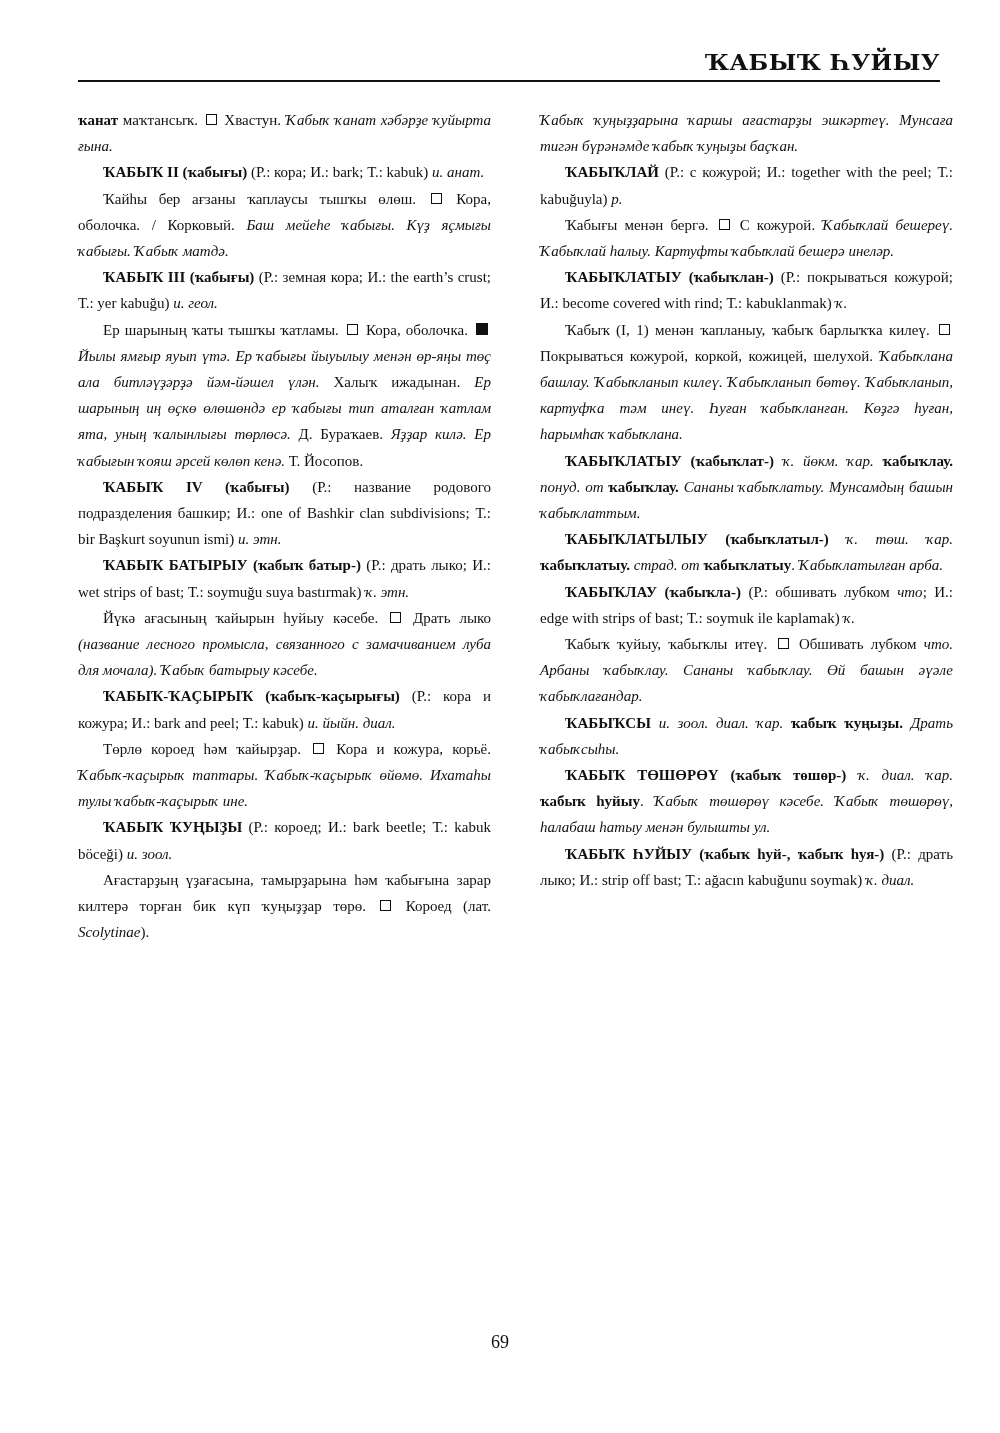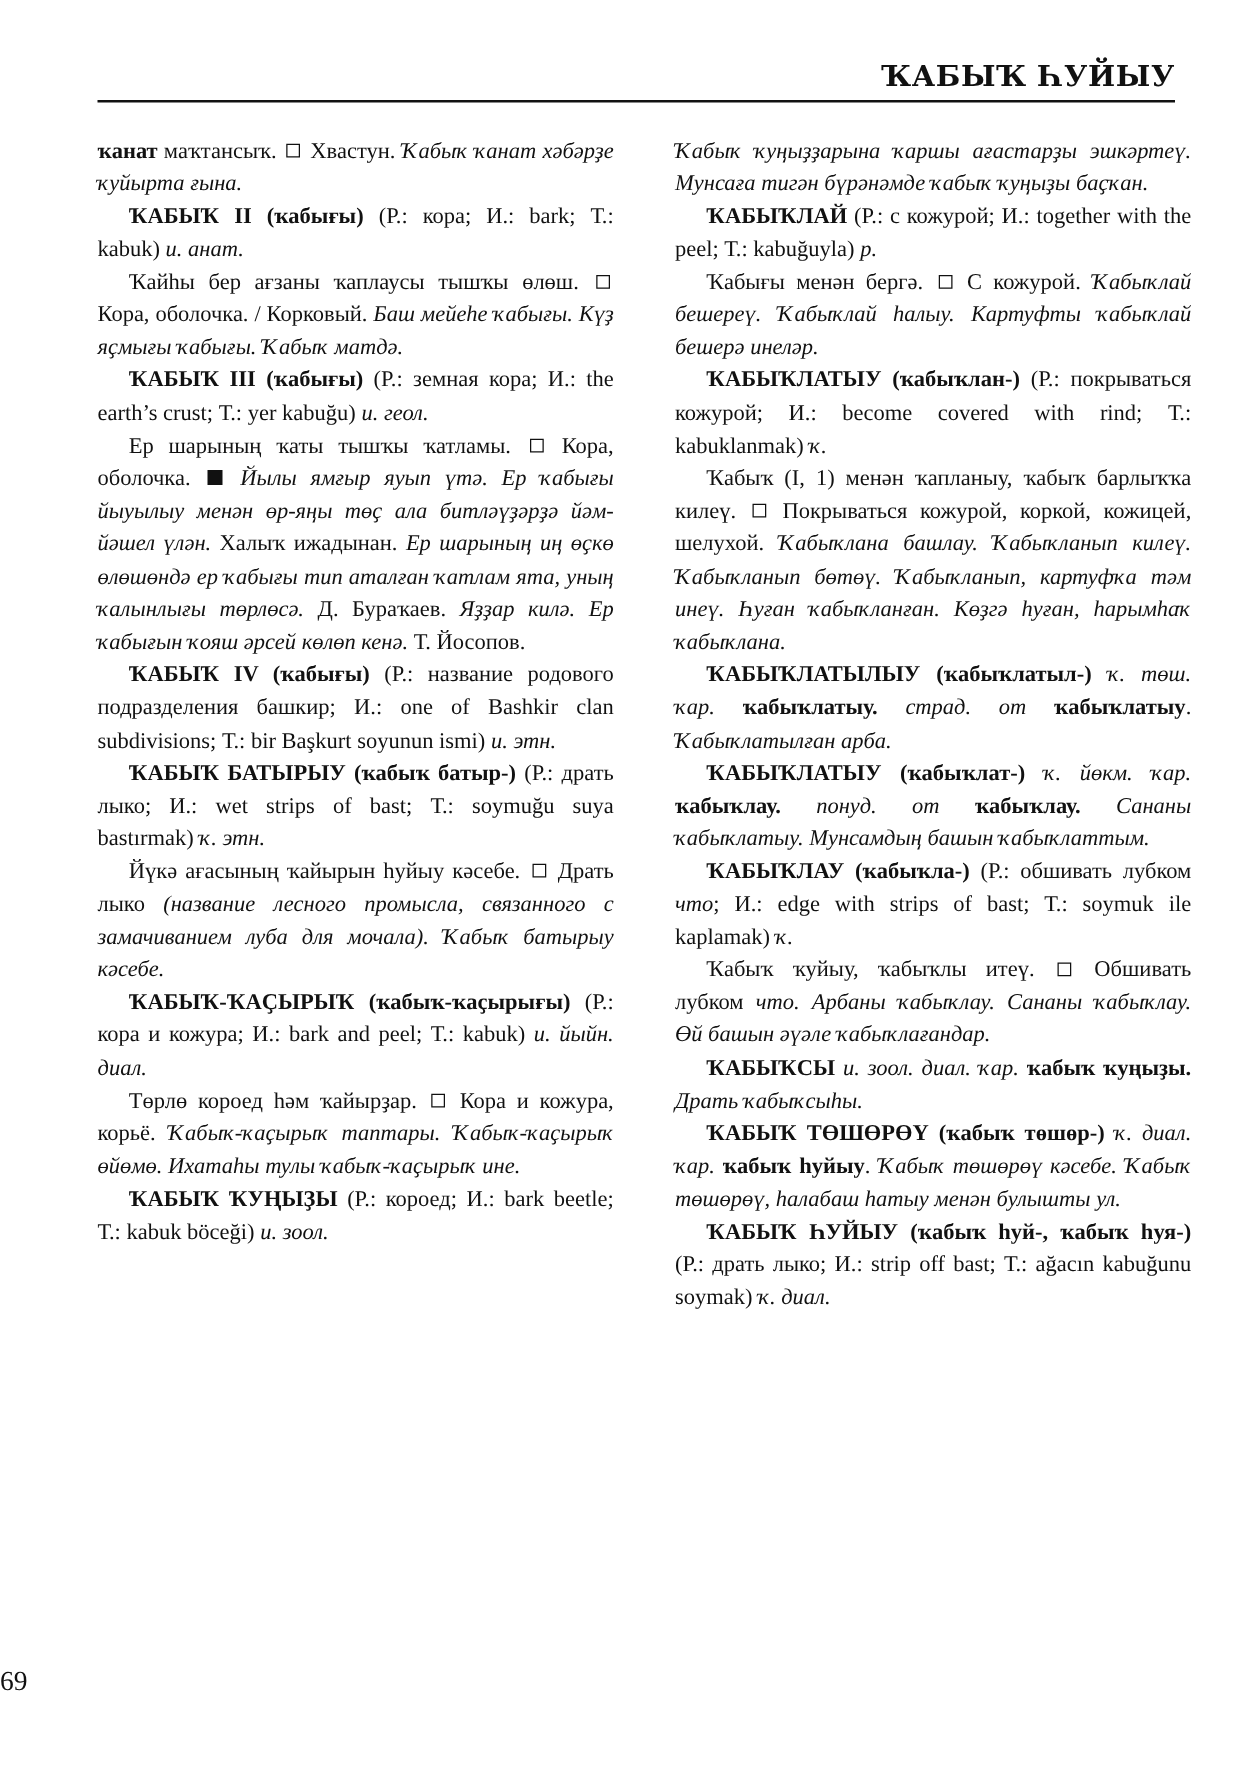--- a/index.html
+++ b/index.html
@@ -18,7 +18,7 @@
   }
   .col {
     position: absolute; top: 107px; width: 413px;
-    font-size: 18px; line-height: 26.2px; text-align: justify;
+    font-size: 15px; line-height: 26.2px; text-align: justify;
     font-family: "Liberation Serif", "DejaVu Serif", serif;
   }
   .col-left { left: 78px; }

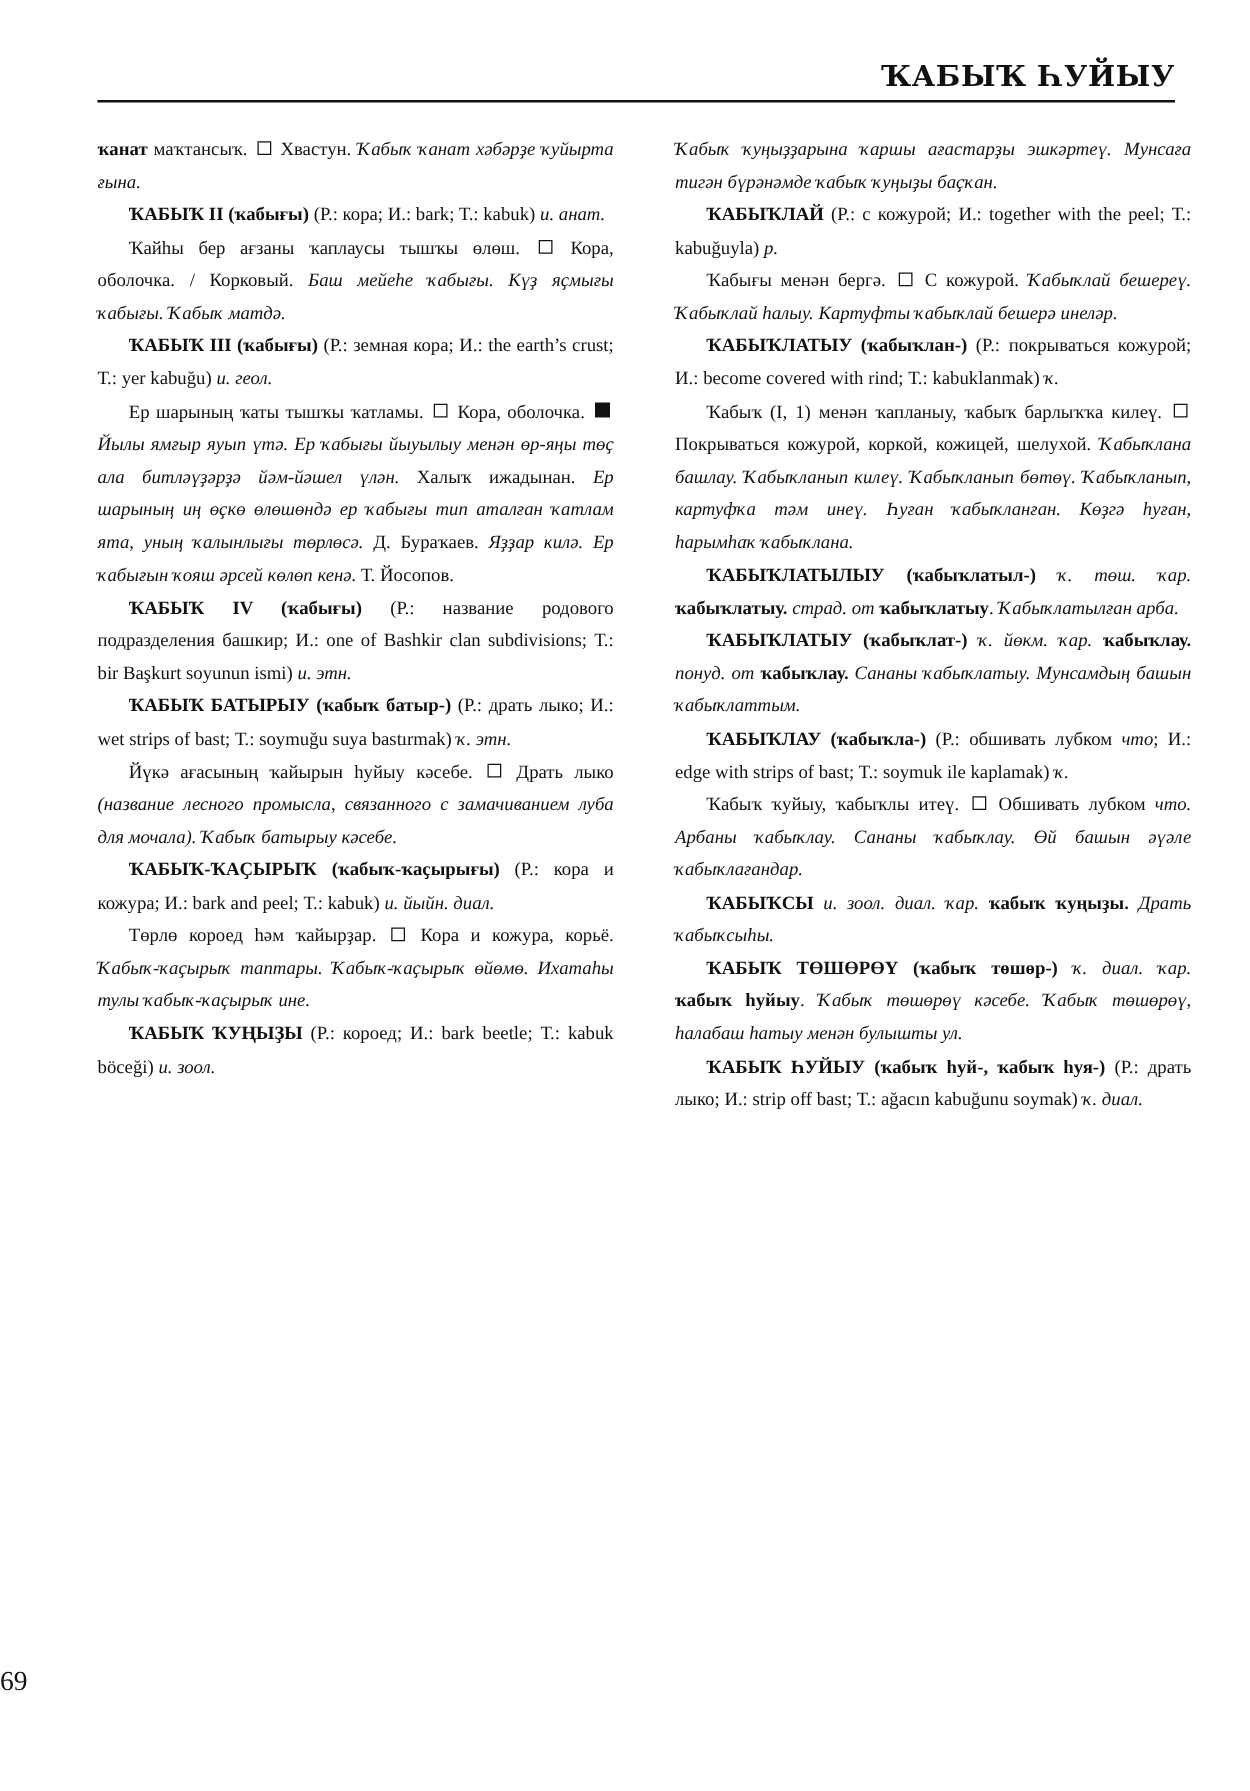--- a/index.html
+++ b/index.html
@@ -65,8 +65,8 @@
     <p><span>Ҡабығы менән бергә. </span><span class="box"></span><span> С кожурой. </span><span class="i">Ҡабыҡлай бешереү. Ҡабыҡлай һалыу. Картуфты ҡабыҡлай бешерә инеләр.</span></p>
     <p><span class="b">ҠАБЫҠЛАТЫУ (ҡабыҡлан-)</span><span> (Р.: покрываться кожурой; И.: become covered with rind; Т.: kabuklanmak) </span><span class="i">ҡ.</span></p>
     <p><span>Ҡабыҡ (I, 1) менән ҡапланыу, ҡабыҡ барлыҡҡа килеү. </span><span class="box"></span><span> Покрываться кожурой, коркой, кожицей, шелухой. </span><span class="i">Ҡабыҡлана башлау. Ҡабыҡланып килеү. Ҡабыҡланып бөтөү. Ҡабыҡланып, картуфҡа тәм инеү. Һуған ҡабыҡланған. Көҙгә һуған, һарымһаҡ ҡабыҡлана.</span></p>
+    <p><span class="b">ҠАБЫҠЛАТЫУ (ҡабыҡлат-)</span><span class="i"> ҡ. йөкм. ҡар. </span><span class="b">ҡабыҡлау.</span><span class="i"> понуд. от </span><span class="b">ҡабыҡлау.</span><span class="i"> Сананы ҡабыҡлатыу. Мунсамдың башын ҡабыҡлаттым.</span></p>
     <p><span class="b">ҠАБЫҠЛАТЫЛЫУ (ҡабыҡлатыл-)</span><span class="i"> ҡ. төш. ҡар. </span><span class="b">ҡабыҡлатыу.</span><span class="i"> страд. от </span><span class="b">ҡабыҡлатыу</span><span>. </span><span class="i">Ҡабыҡлатылған арба.</span></p>
-    <p><span class="b">ҠАБЫҠЛАТЫУ (ҡабыҡлат-)</span><span class="i"> ҡ. йөкм. ҡар. </span><span class="b">ҡабыҡлау.</span><span class="i"> понуд. от </span><span class="b">ҡабыҡлау.</span><span class="i"> Сананы ҡабыҡлатыу. Мунсамдың башын ҡабыҡлаттым.</span></p>
     <p><span class="b">ҠАБЫҠЛАУ (ҡабыҡла-)</span><span> (Р.: обшивать лубком </span><span class="i">что</span><span>; И.: edge with strips of bast; Т.: soymuk ile kaplamak) </span><span class="i">ҡ.</span></p>
     <p><span>Ҡабыҡ ҡуйыу, ҡабыҡлы итеү. </span><span class="box"></span><span> Обшивать лубком </span><span class="i">что. Арбаны ҡабыҡлау. Сананы ҡабыҡлау. Өй башын әүәле ҡабыҡлағандар.</span></p>
     <p><span class="b">ҠАБЫҠСЫ</span><span class="i"> и. зоол. диал. ҡар. </span><span class="b">ҡабыҡ ҡуңыҙы.</span><span class="i"> Драть ҡабыҡсыһы.</span></p>

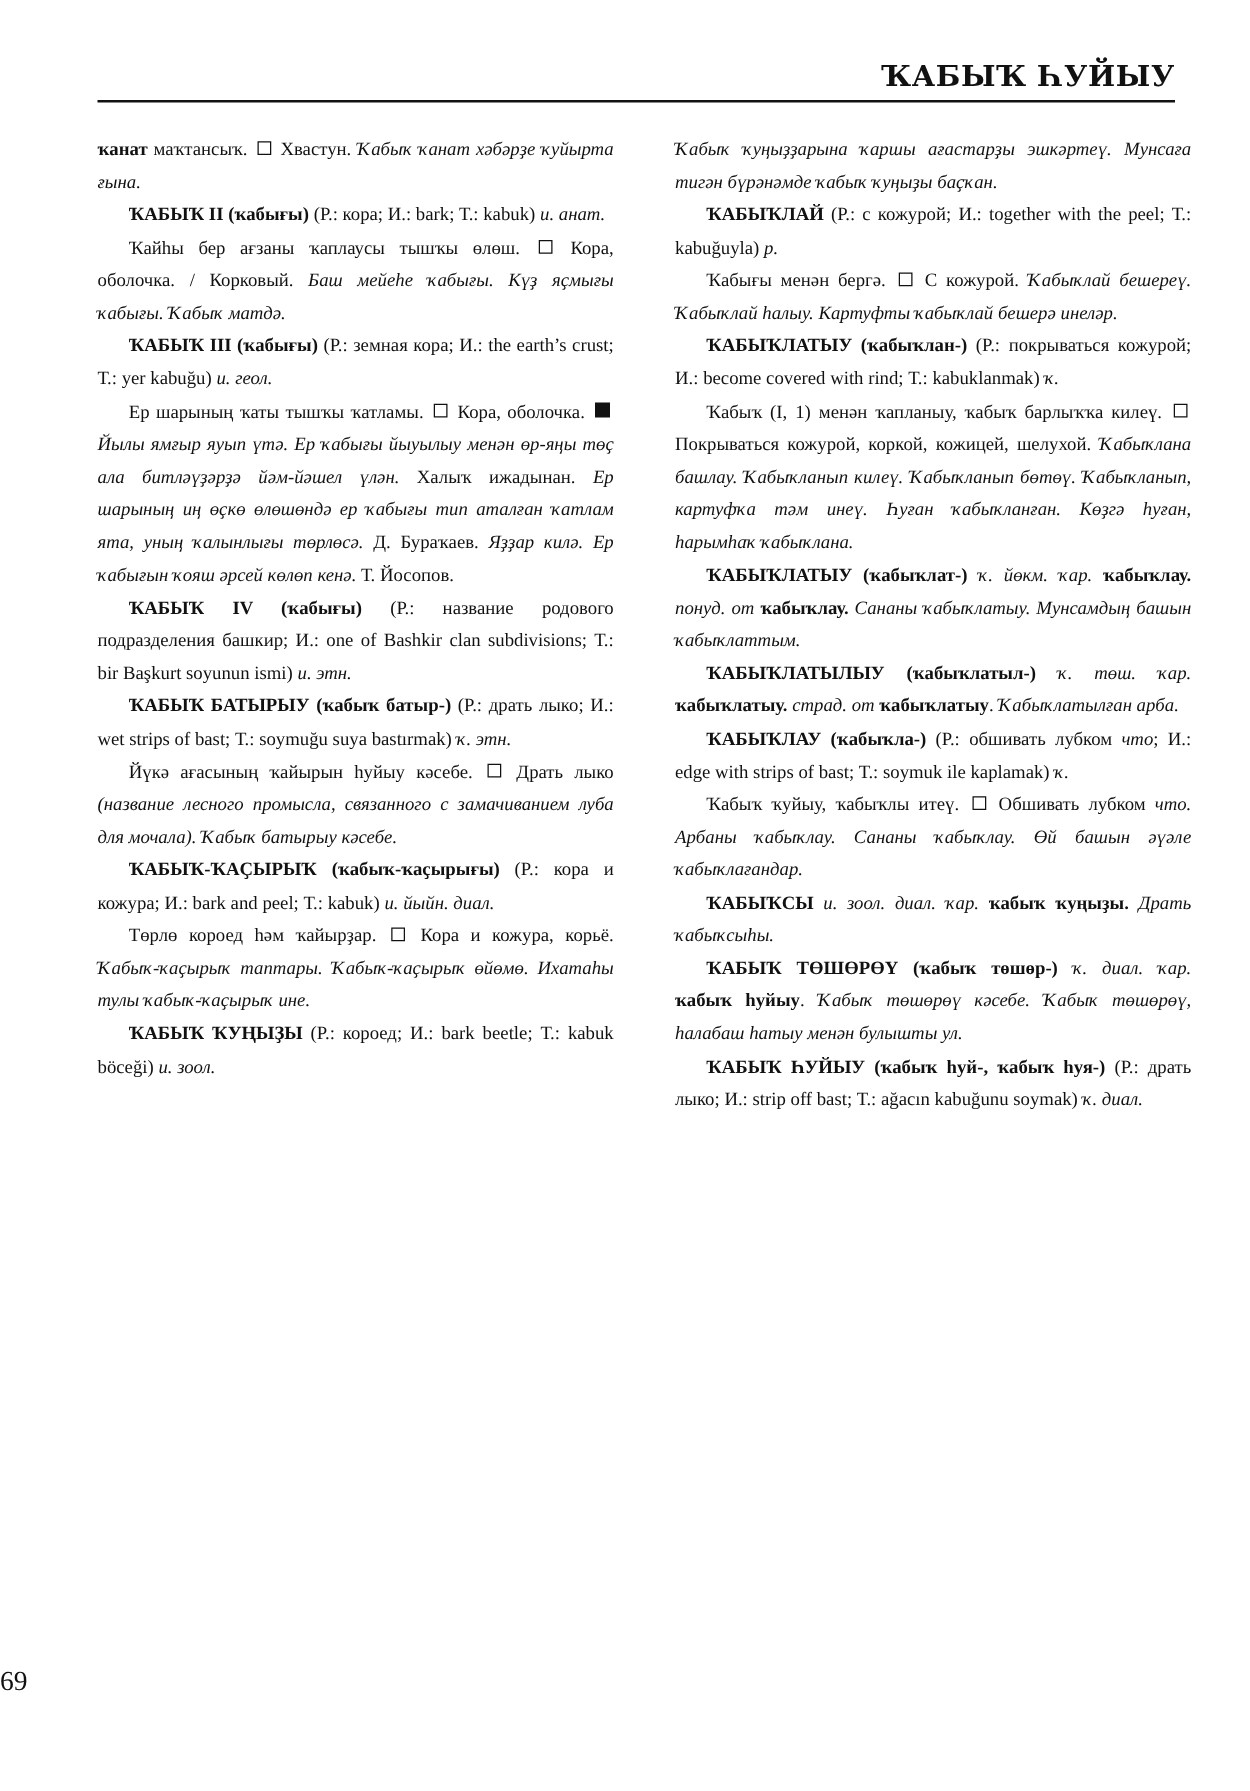--- a/index.html
+++ b/index.html
@@ -58,6 +58,7 @@
     <p><span class="b">ҠАБЫҠ-ҠАҪЫРЫҠ (ҡабыҡ-ҡаҫырығы)</span><span> (Р.: кора и кожура; И.: bark and peel; Т.: kabuk) </span><span class="i">и. йыйн. диал.</span></p>
     <p><span>Төрлө короед һәм ҡайырҙар. </span><span class="box"></span><span> Кора и кожура, корьё. </span><span class="i">Ҡабыҡ-ҡаҫырыҡ таптары. Ҡабыҡ-ҡаҫырыҡ өйөмө. Ихатаһы тулы ҡабыҡ-ҡаҫырыҡ ине.</span></p>
     <p><span class="b">ҠАБЫҠ ҠУҢЫҘЫ</span><span> (Р.: короед; И.: bark beetle; Т.: kabuk böceği) </span><span class="i">и. зоол.</span></p>
+    <p><span>Ағастарҙың үҙағасына, тамырҙарына һәм ҡабығына зарар килтерә торған бик күп ҡуңыҙҙар төрө. </span><span class="box"></span><span> Короед (лат. </span><span class="i">Scolytinae</span><span>).</span></p>
   </div>
 <div class="col col-right">
     <p class="noindent"><span class="i">Ҡабыҡ ҡуңыҙҙарына ҡаршы ағастарҙы эшкәртеү. Мунсаға тигән бүрәнәмде ҡабыҡ ҡуңыҙы баҫҡан.</span></p>

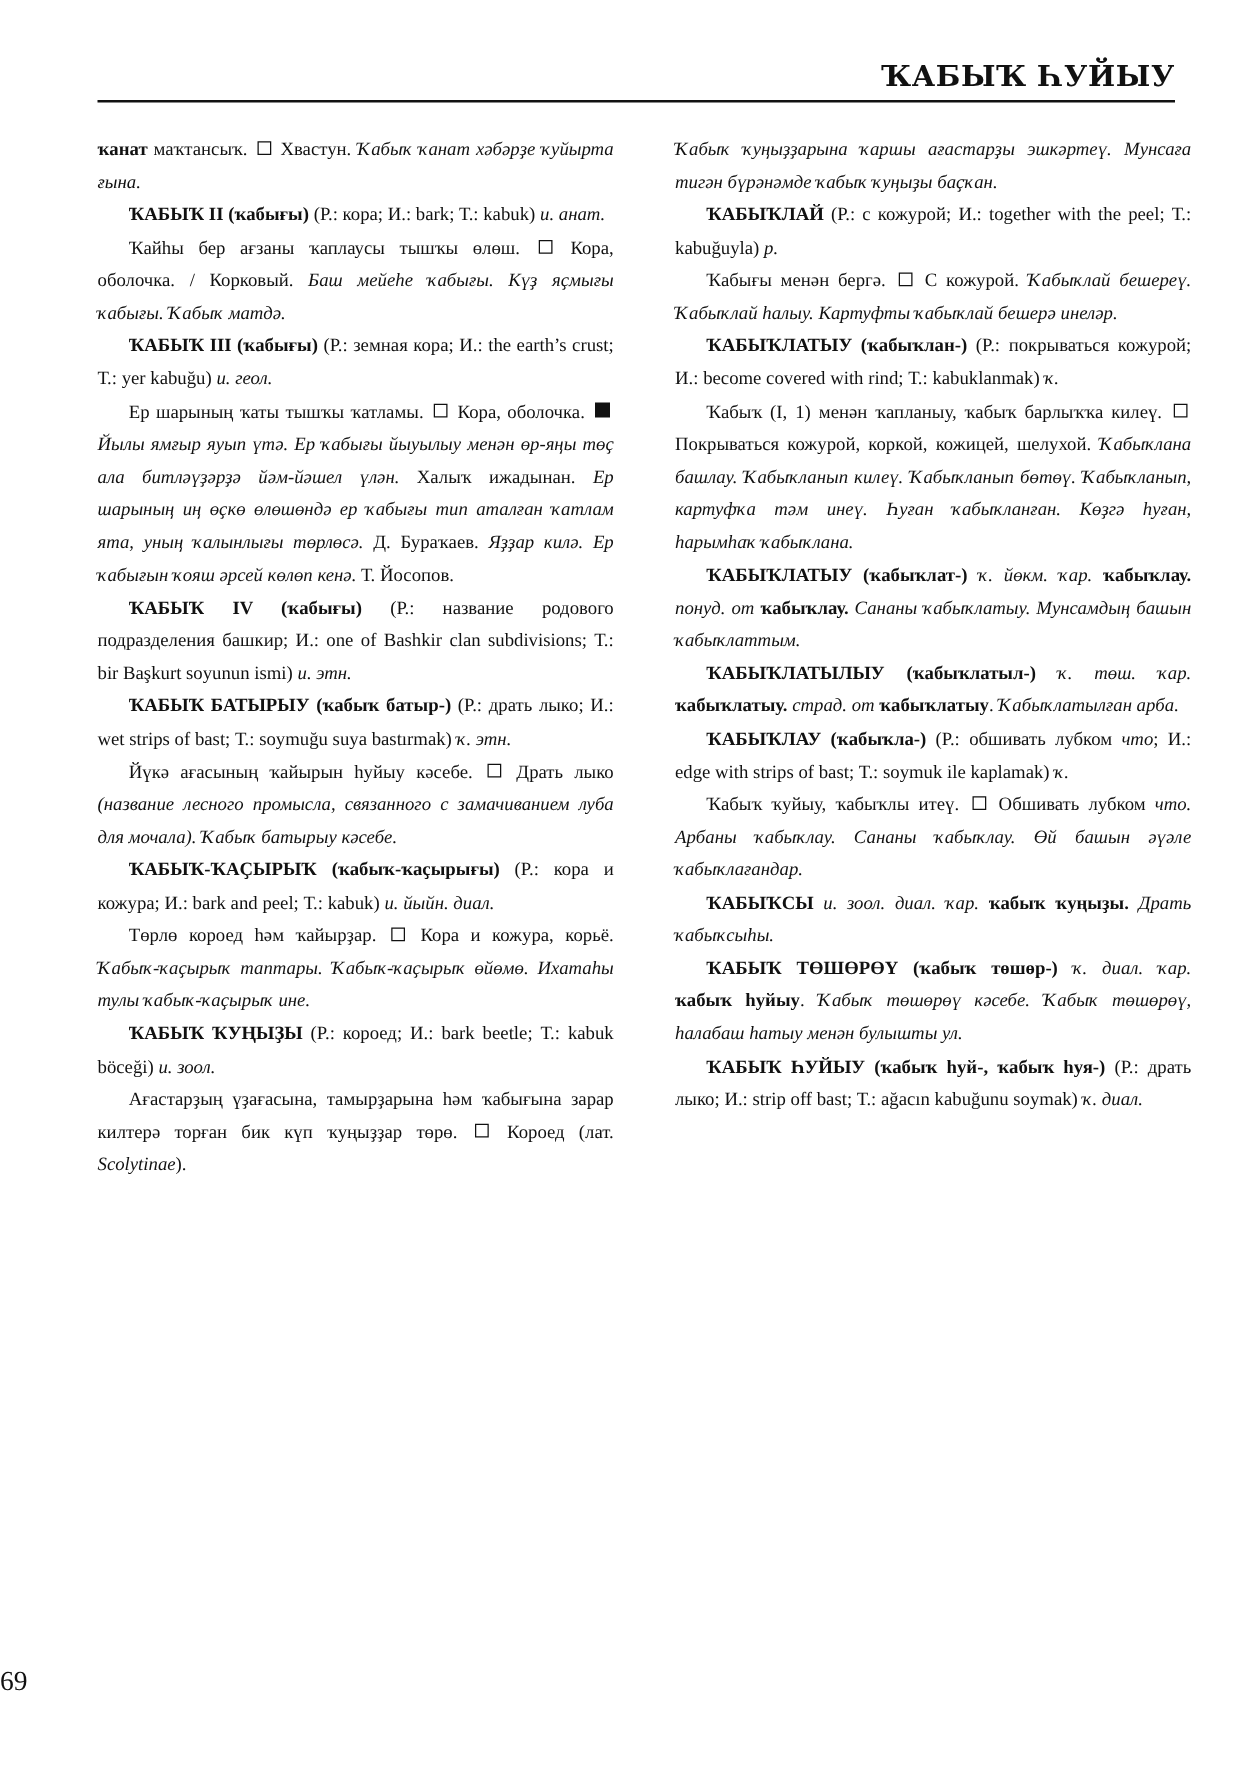--- a/index.html
+++ b/index.html
@@ -36,8 +36,8 @@
     vertical-align: 0px; margin: 0 3px;
   }
   .page-number {
-    position: absolute; top: 1332px; left: 0; width: 1000px; text-align: left;
-    font-size: 22px; font-family: "Liberation Serif", serif;
+    position: absolute; top: 1332px; left: 0; width: 1000px; text-align: center;
+    font-size: 18px; font-family: "Liberation Serif", serif;
   }
 </style>
 </head>

